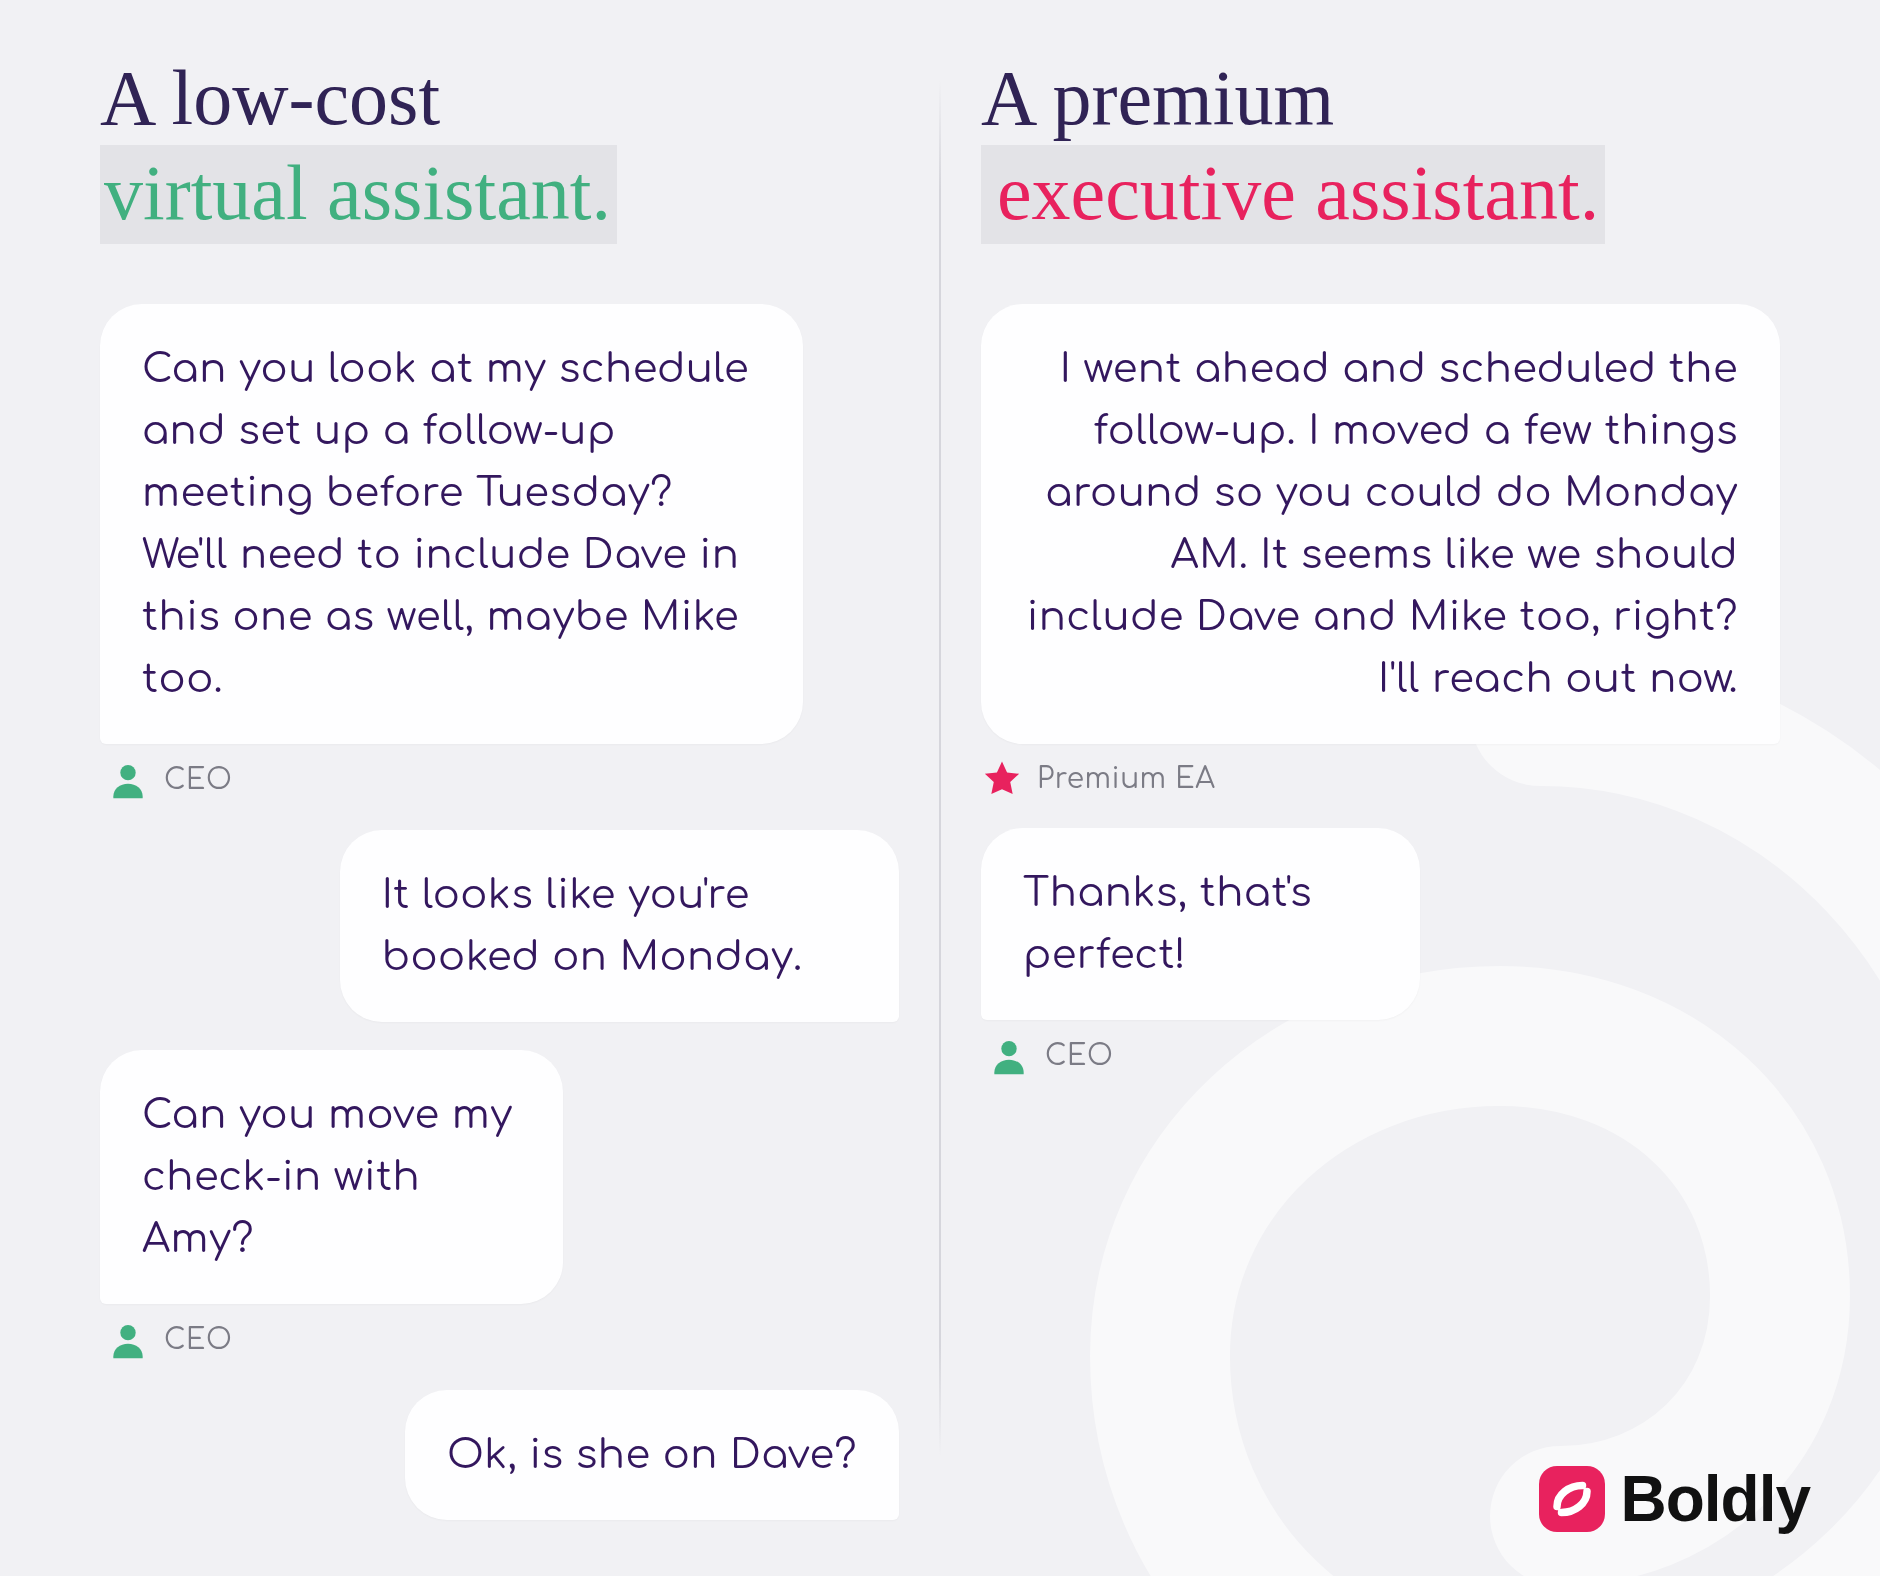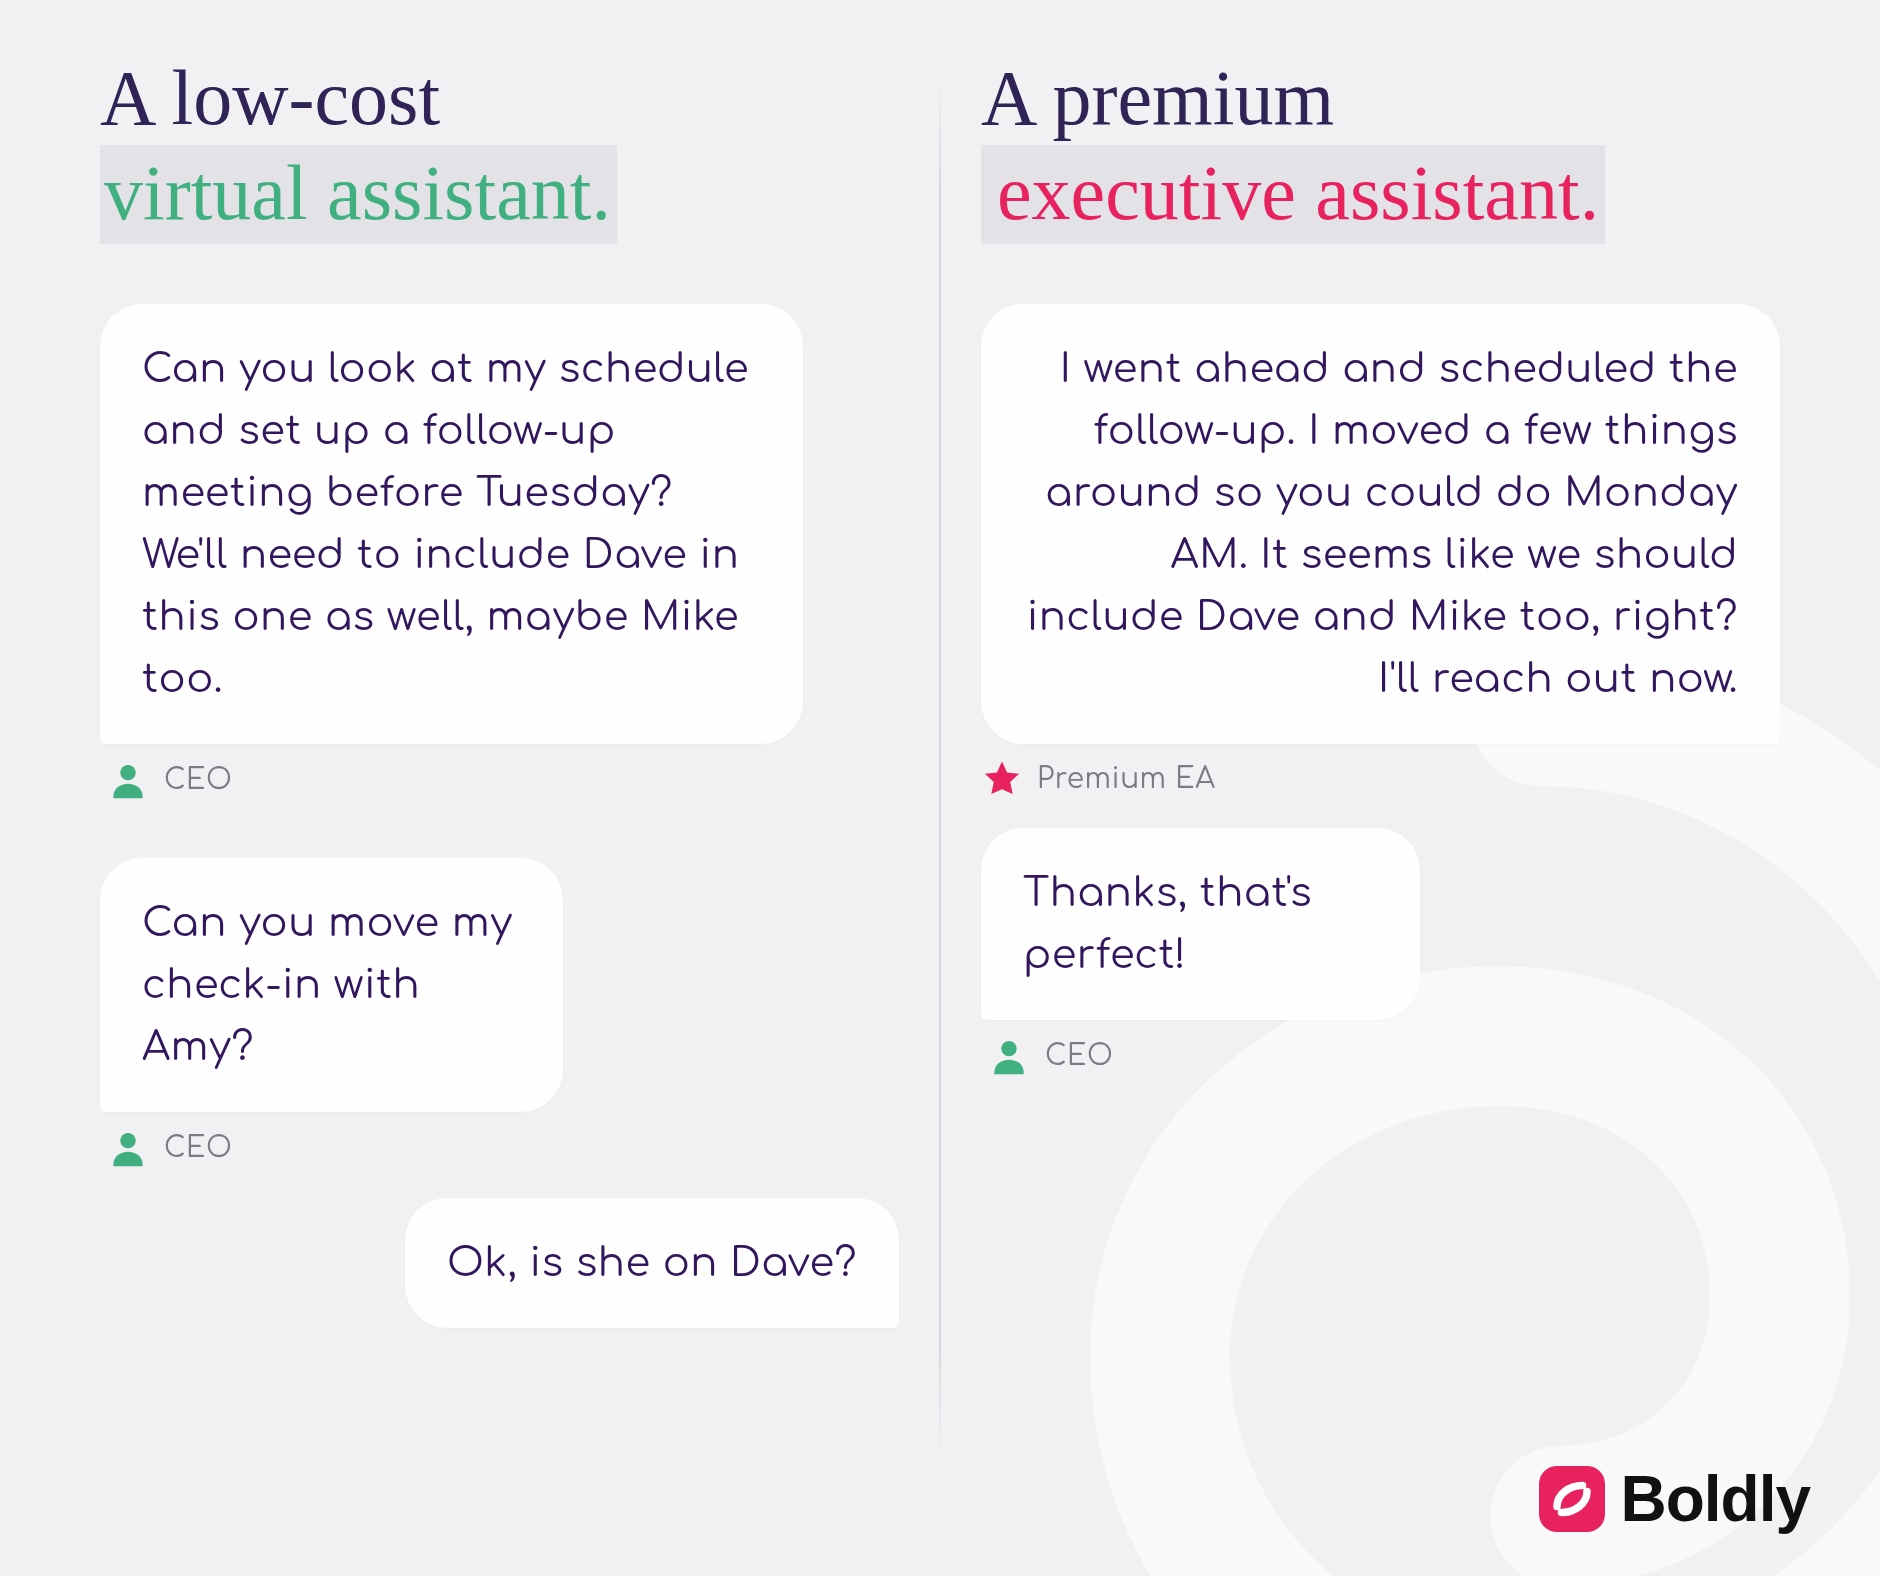--- a/index.html
+++ b/index.html
@@ -145,6 +145,7 @@
 
     <div class="row row-end">
       <div style="max-width:70%">
+        <div class="bubble right" style="text-align:left">It looks like you're booked on Monday.</div>
       </div>
     </div>
 

